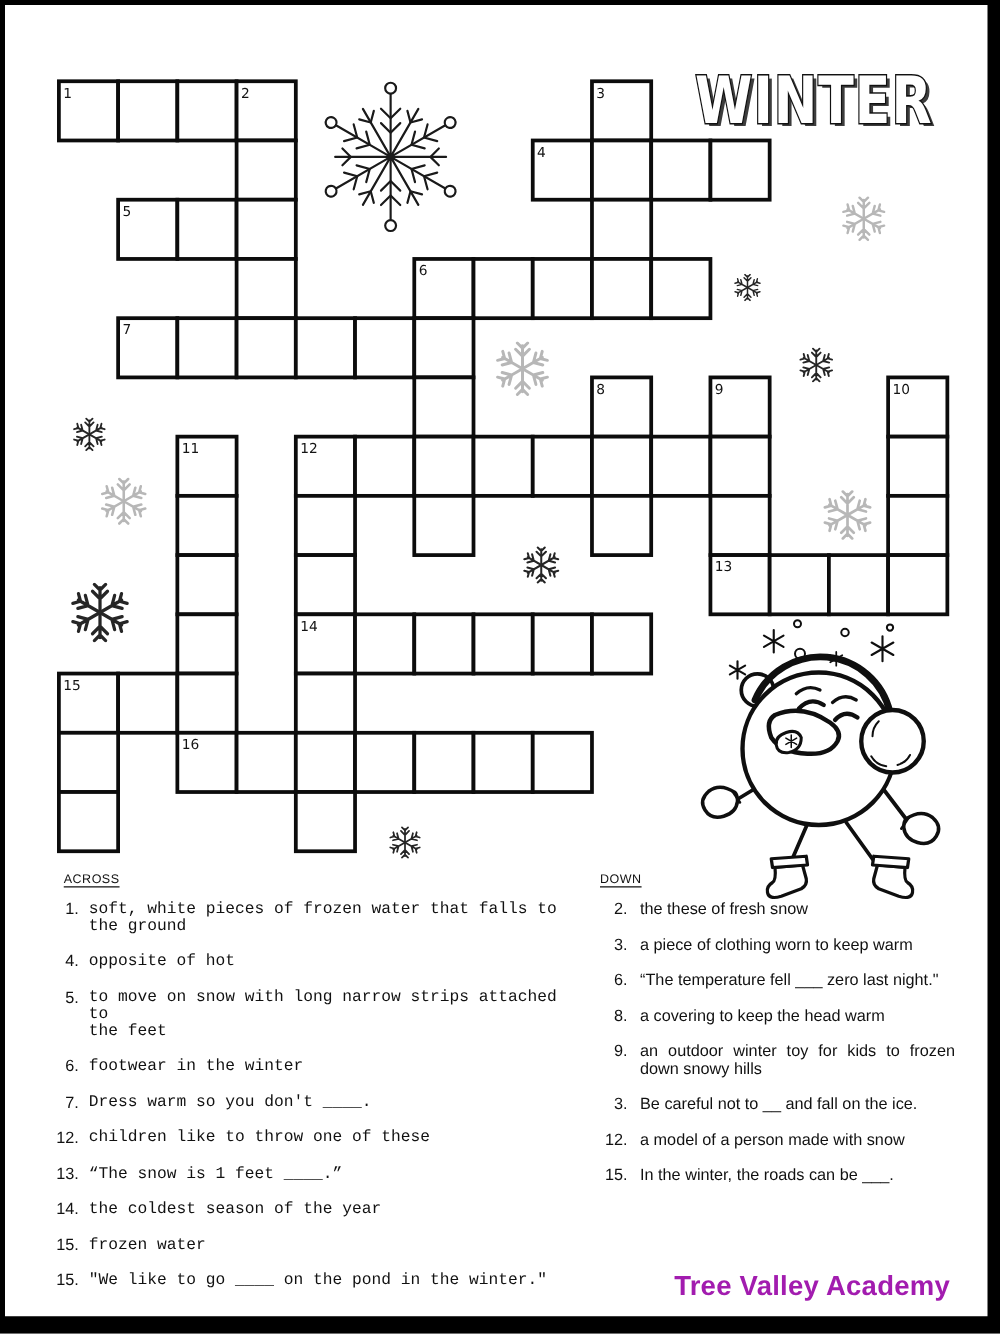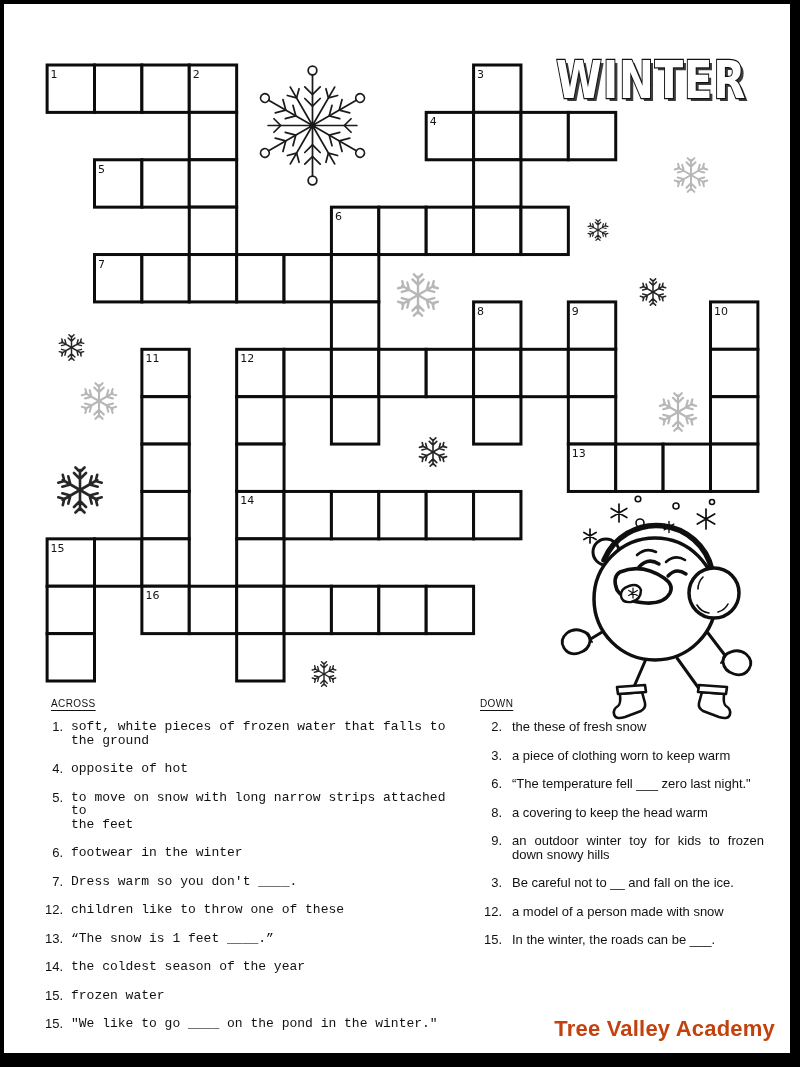--- a/index.html
+++ b/index.html
@@ -38,8 +38,8 @@
   .sflake.light{color:#b7b7b7;}
   
   #footer-brand{
-    position:absolute;right:15px;top:1012px;
-    font-size:22px;font-weight:bold;color:#c2410c;letter-spacing:.2px;margin-left:37px;
+    position:absolute;right:30px;top:1012px;
+    font-size:22px;font-weight:bold;color:#a21caf;letter-spacing:.2px;margin-left:37px;
   }
 </style>
 </head>

